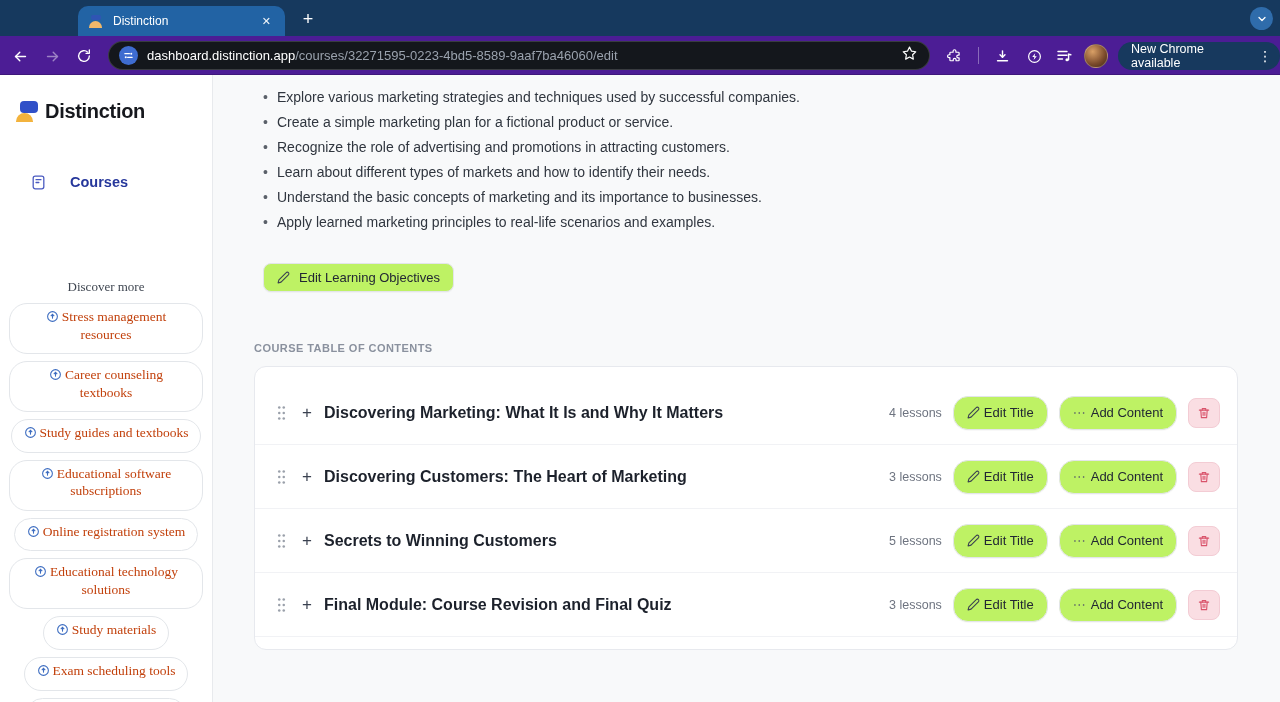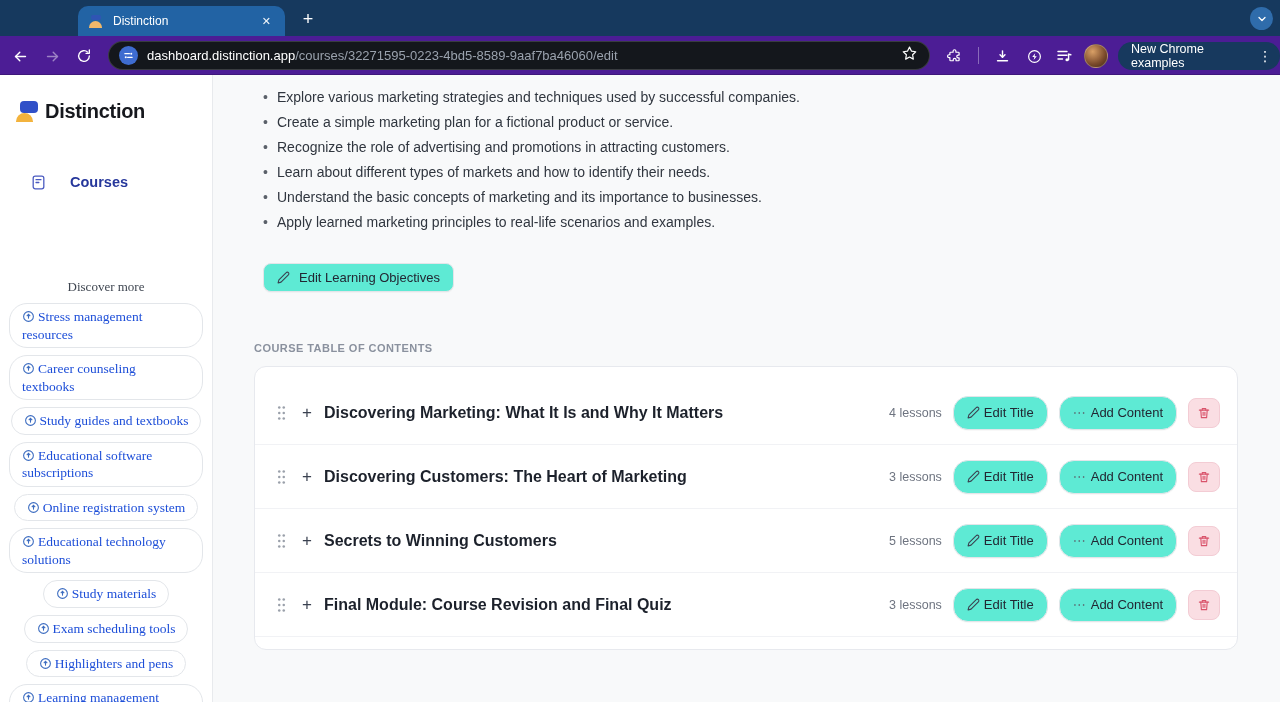--- a/index.html
+++ b/index.html
@@ -191,7 +191,7 @@
   </div>
   <div class="avatar"></div>
   <div class="update-pill">
-    <span>New Chrome examples</span>
+    <span>New Chrome available</span>
     <span class="kebab">⋮</span>
   </div>
 </div>

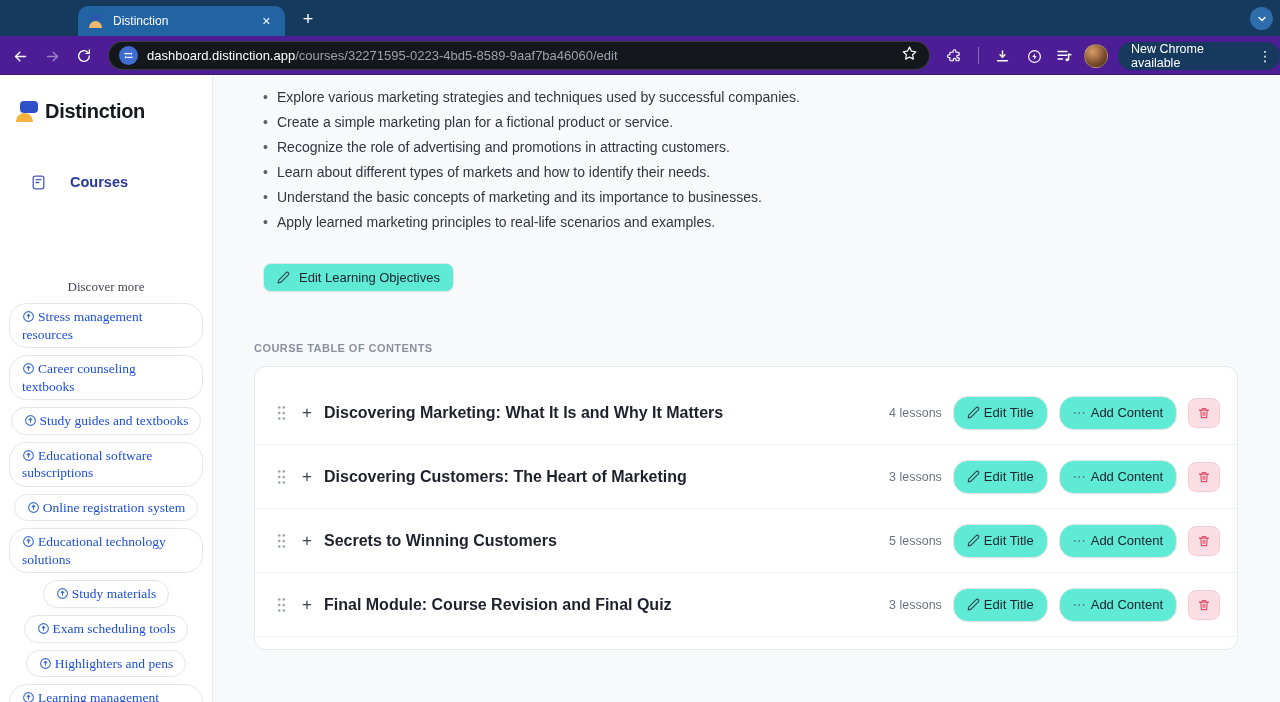--- a/index.html
+++ b/index.html
@@ -80,7 +80,7 @@
                    color:#30363f; line-height:25px; }
   .objectives li::before { content:"•"; position:absolute; left:0; top:0; color:#5a6069; }
 
-  .btn { display:inline-flex; align-items:center; background:#5eead4;
+  .btn { display:inline-flex; align-items:center; background:#bef264;
          border:1px solid #e3e5e9; border-radius:8px; color:#222733;
          font-size:13px; cursor:default; box-shadow:0 1px 1px rgba(16,24,40,.03);text-align:center; }
   .edit-obj-btn { margin:28px 0 0 9px; height:29px; padding:0 13px; gap:9px; }

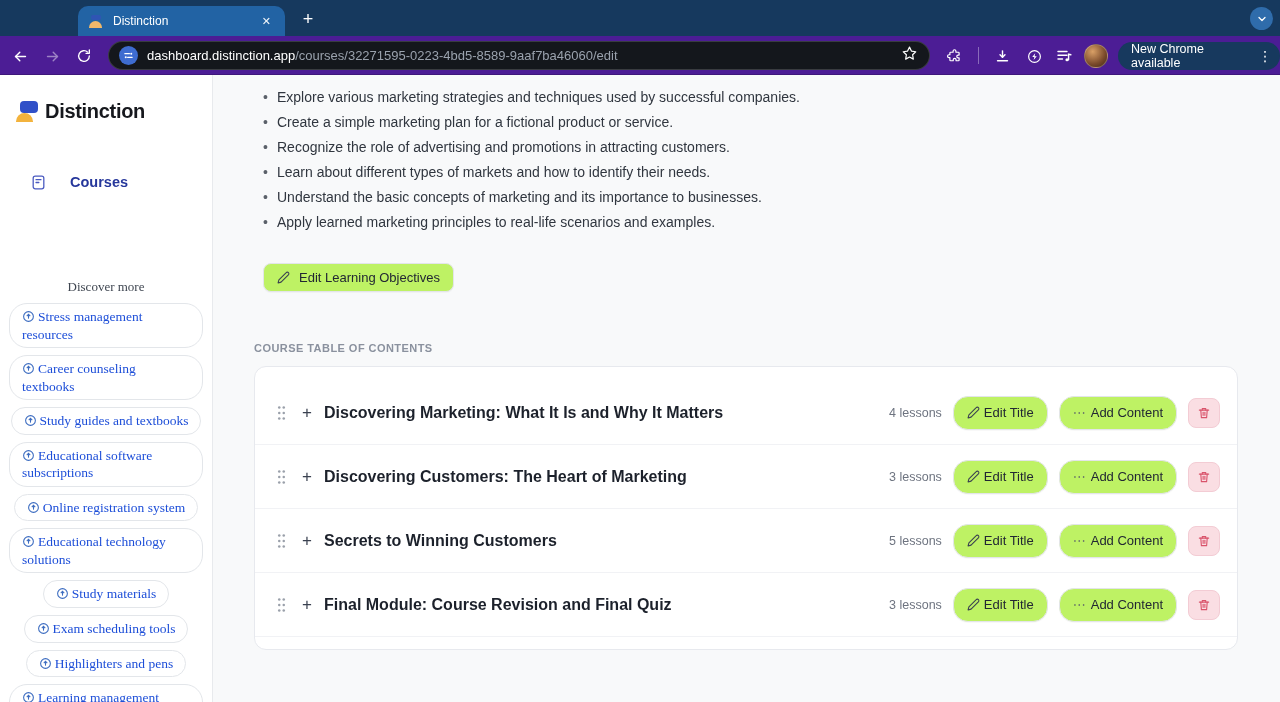--- a/index.html
+++ b/index.html
@@ -69,9 +69,9 @@
   .chips { position:absolute; top:228px; left:0; width:100%; display:flex;
            flex-direction:column; align-items:center; gap:7px; padding:0 9px; }
   .chip { max-width:194px; border:1px solid #e3e6ea; border-radius:18px;
-          background:#fff; padding:4px 12px 4px;
+          background:#fff; padding:4px 12px 10px;
           font-family:"Liberation Serif", serif; font-size:13.5px; line-height:1.3;
-          color:#1d4ed8; }
+          color:#c2410c;text-align:center; }
   .chip svg { vertical-align:-2px; margin-right:3px; }
 
   .main { flex:1; background:#f8f9fa; padding:10px 42px 0 41px; overflow:hidden; }

